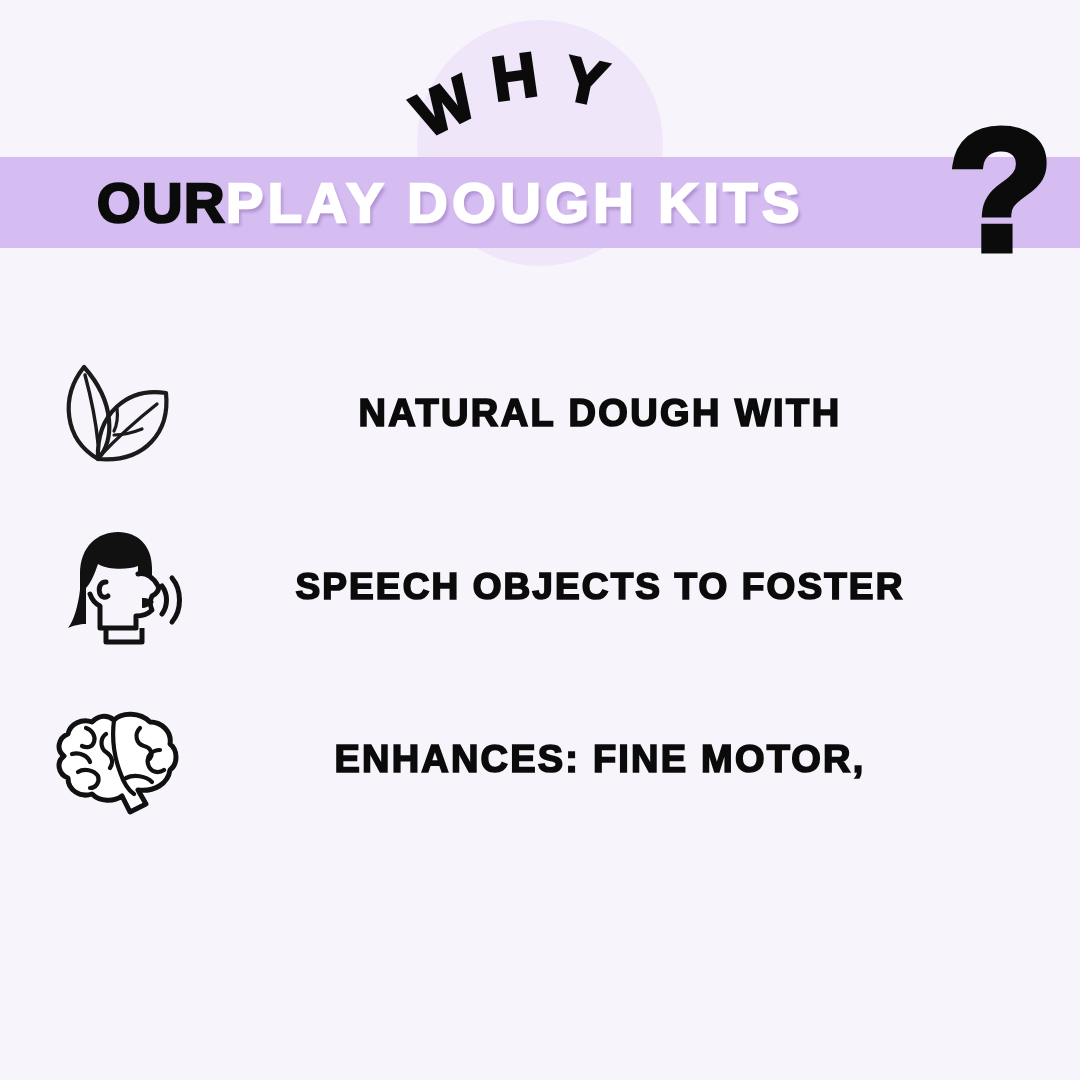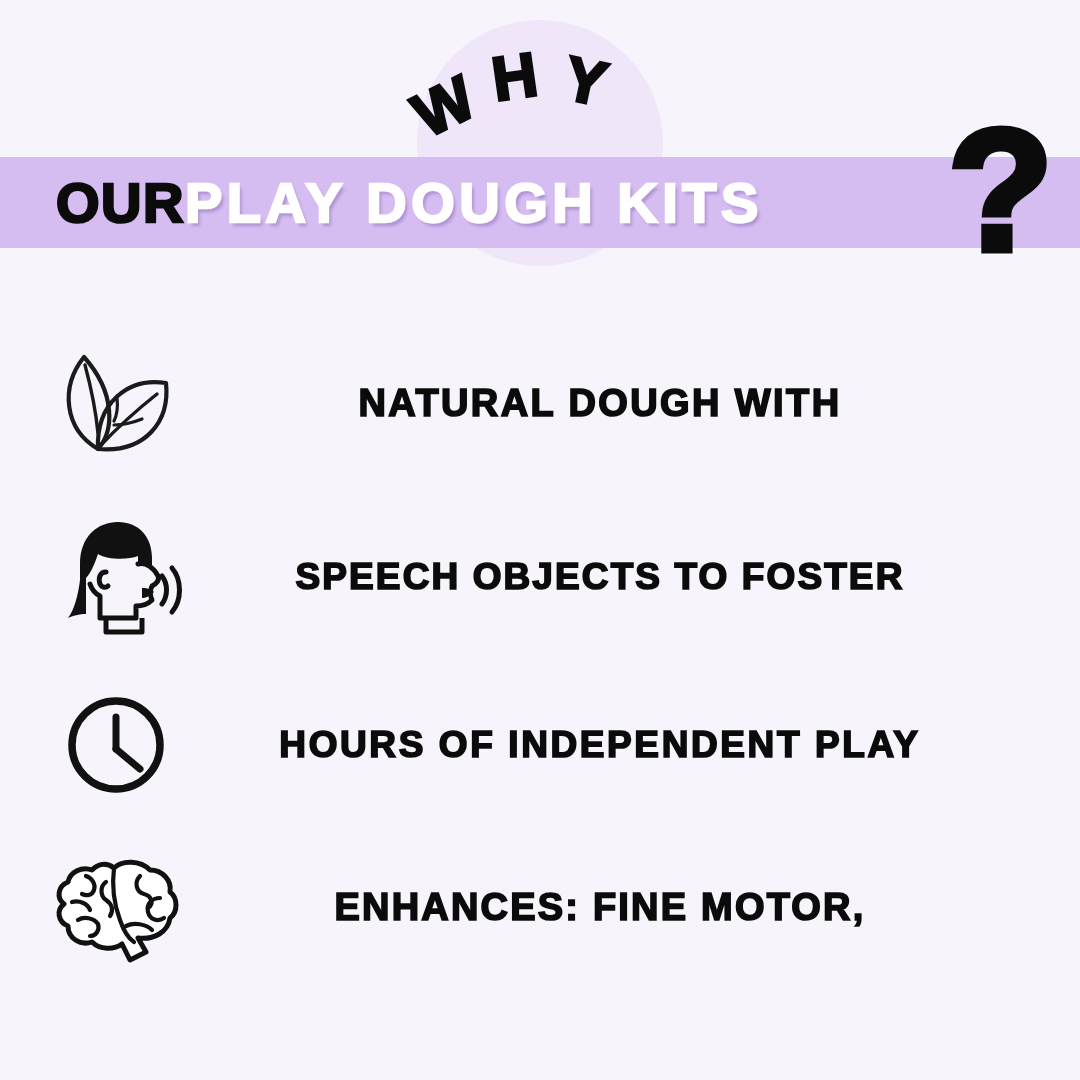--- a/index.html
+++ b/index.html
@@ -82,7 +82,7 @@
     height: 91px;
     display: flex;
     align-items: center;
-    padding-left: 56px;
+    padding-left: 97px;
     box-sizing: border-box;
     white-space: nowrap;
   }

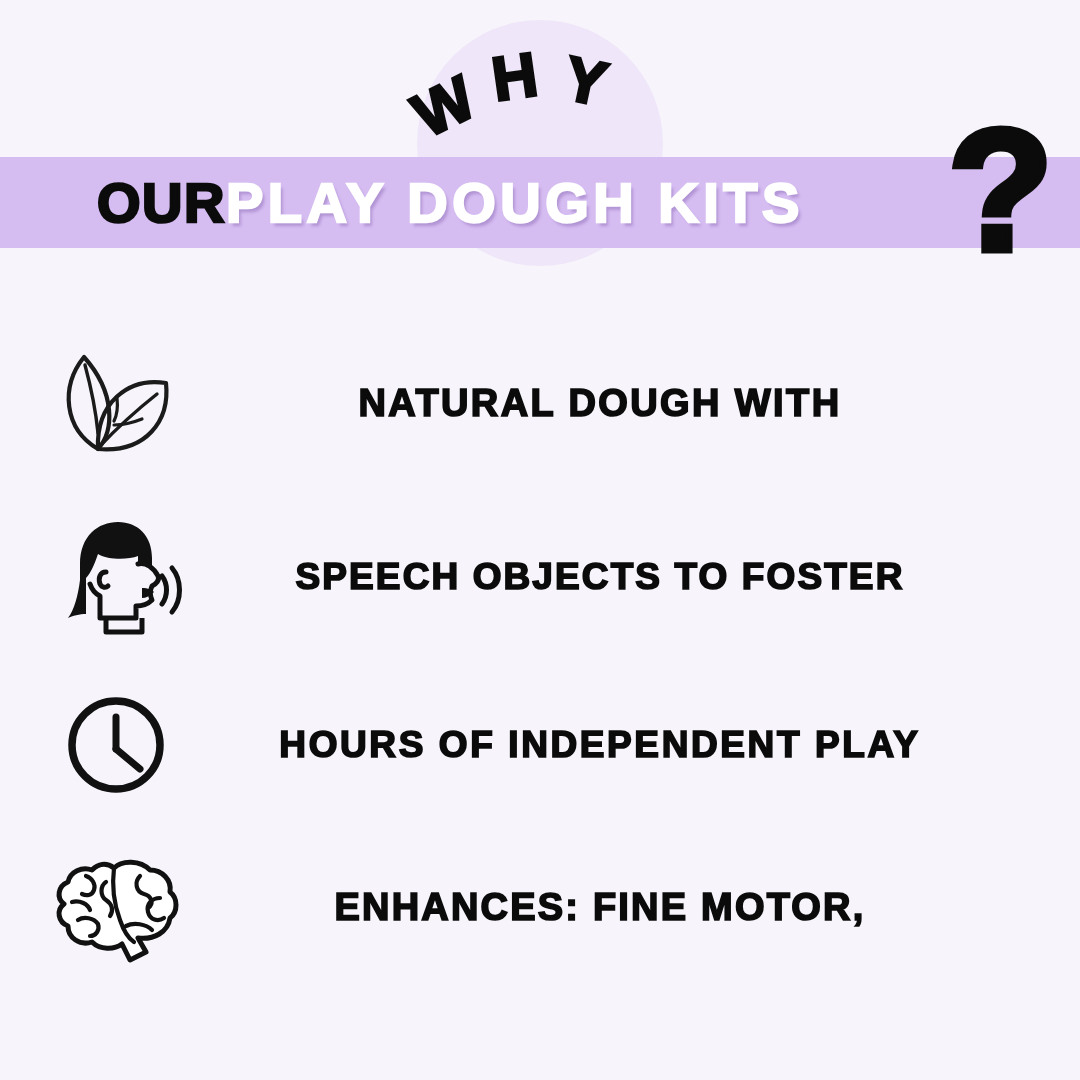--- a/index.html
+++ b/index.html
@@ -120,7 +120,7 @@
   .features {
     position: absolute;
     left: 0;
-    top: 320px;
+    top: 330px;
     width: 1080px;
   }
   .feature-row {

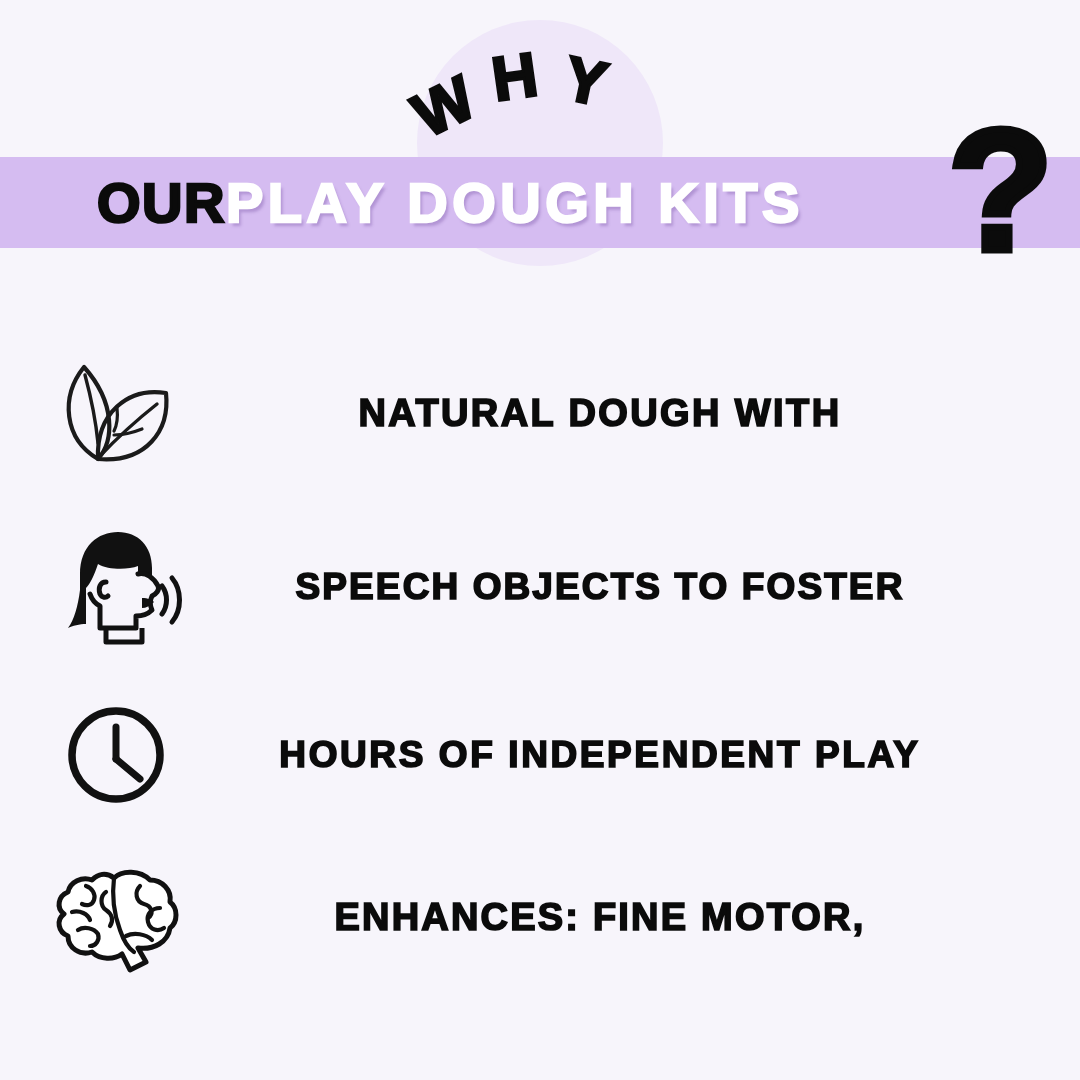--- a/index.html
+++ b/index.html
@@ -240,18 +240,6 @@
       </div>
     </div>
 
-    <div class="feature-row row-3">
-      <div class="feature-icon">
-        <svg width="104" height="104" viewBox="0 0 104 104" fill="none">
-          <circle cx="52" cy="52" r="44" stroke="#111111" stroke-width="7.5" fill="none"></circle>
-          <path d="M52 24 L52 56" stroke="#111111" stroke-width="7" fill="none" stroke-linecap="round"></path>
-          <path d="M52 56 L76 76" stroke="#111111" stroke-width="7" fill="none" stroke-linecap="round"></path>
-        </svg>
-      </div>
-      <div class="feature-text">
-        <span class="line">HOURS OF INDEPENDENT PLAY</span>
-      </div>
-    </div>
 
     <div class="feature-row row-4">
       <div class="feature-icon">

